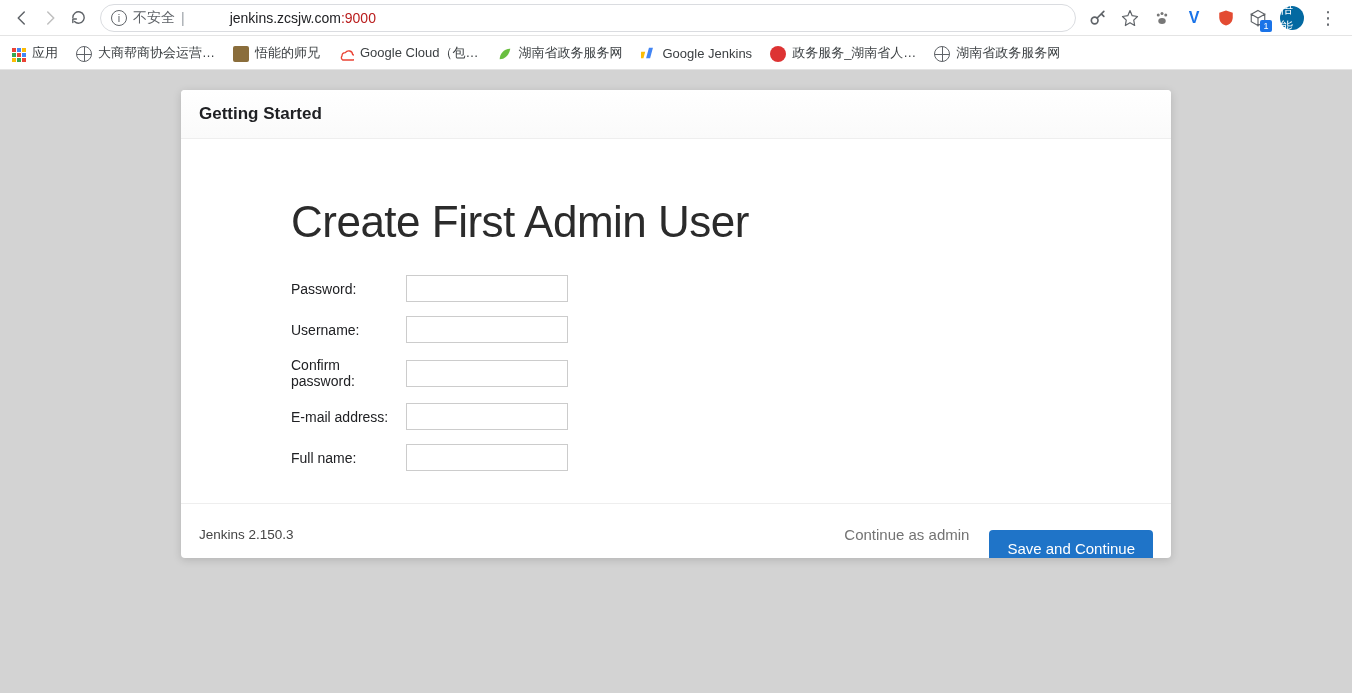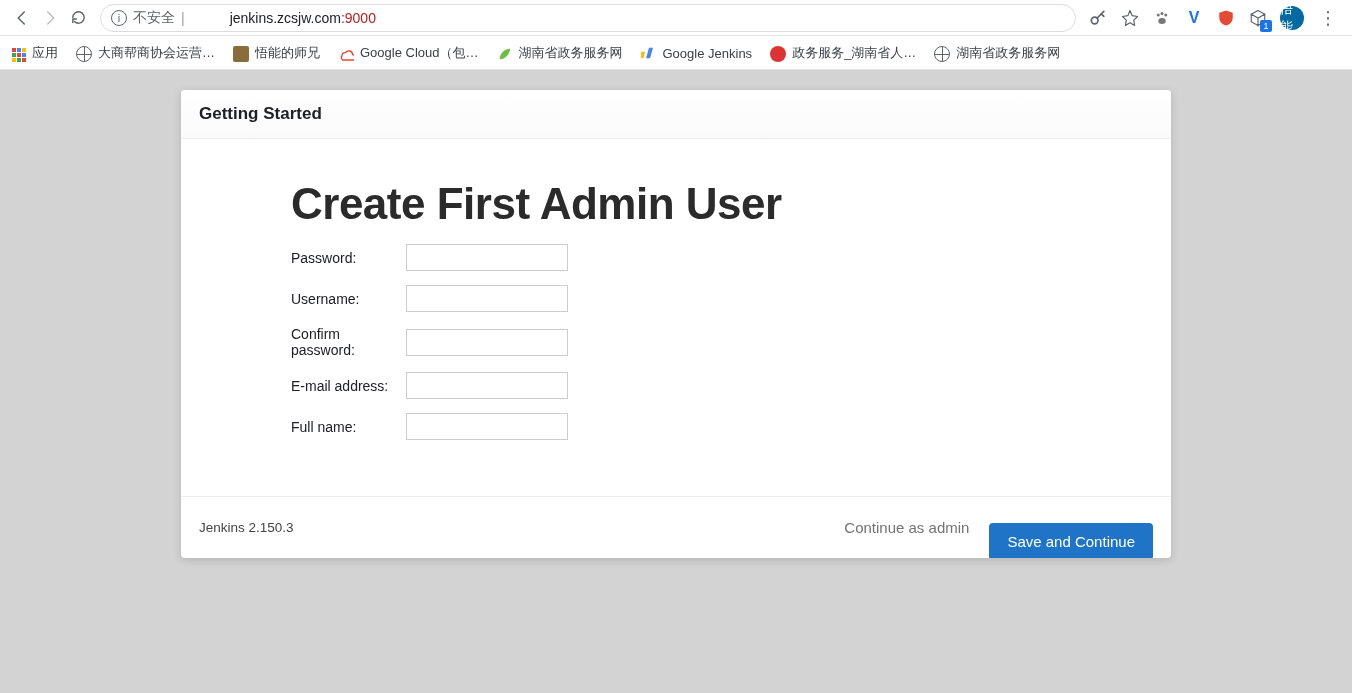--- a/index.html
+++ b/index.html
@@ -34,7 +34,7 @@
   .globe:after{content:"";position:absolute;top:0;bottom:0;left:50%;width:1px;background:#5f6368;}
   
   .viewport { height:calc(693px - 36px - 34px); background:#d3d3d3; display:flex; align-items:flex-start; justify-content:center; padding-top:20px;}
-  .card { width:990px; height:468px; background:#fff; border-radius:4px; box-shadow:0 2px 8px rgba(0,0,0,.15); display:flex; flex-direction:column; overflow:hidden;}
+  .card { width:990px; height:468px; background:#fff; border-radius:4px; box-shadow:0 2px 8px rgba(0,0,0,.15); display:flex; flex-direction:column; overflow:hidden;gap:18px;}
   .card-head { padding:14px 18px; border-bottom:1px solid #eee; background:linear-gradient(#ffffff,#fafafa);}
   .card-head h3 { font-size:17px; font-weight:700; color:#202124;}
   .card-body { flex:1; padding:40px 110px 0 110px;}

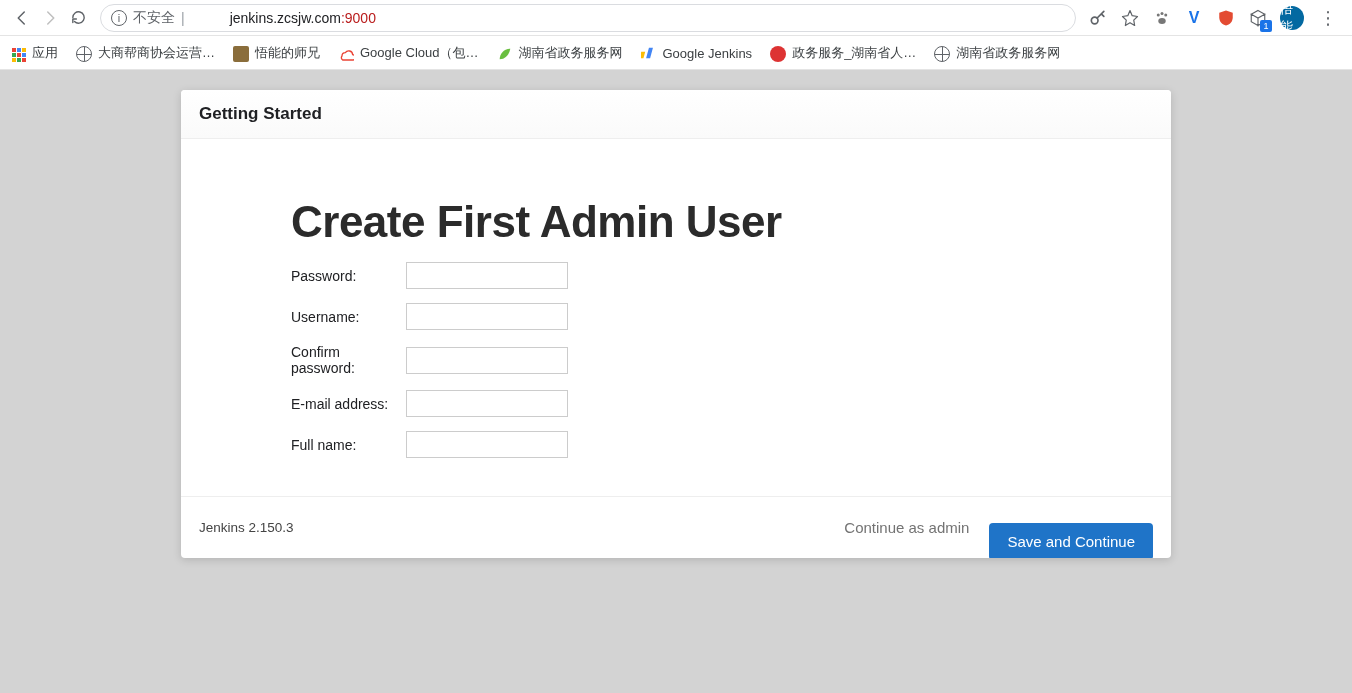--- a/index.html
+++ b/index.html
@@ -38,7 +38,7 @@
   .card-head { padding:14px 18px; border-bottom:1px solid #eee; background:linear-gradient(#ffffff,#fafafa);}
   .card-head h3 { font-size:17px; font-weight:700; color:#202124;}
   .card-body { flex:1; padding:40px 110px 0 110px;}
-  .card-body h1 { font-size:44px; font-weight:700; color:#2b2b2b; letter-spacing:-0.5px; margin-bottom:15px;}
+  .card-body h1 { font-size:44px; font-weight:400; color:#2b2b2b; letter-spacing:-0.5px; margin-bottom:28px;}
   .form-row { display:flex; align-items:center; margin-bottom:14px;}
   .form-row label { width:115px; font-size:14px; color:#202124;}
   .form-row input { width:162px; height:27px; border:1px solid #ccc; padding:2px 6px; font-size:13px;}

